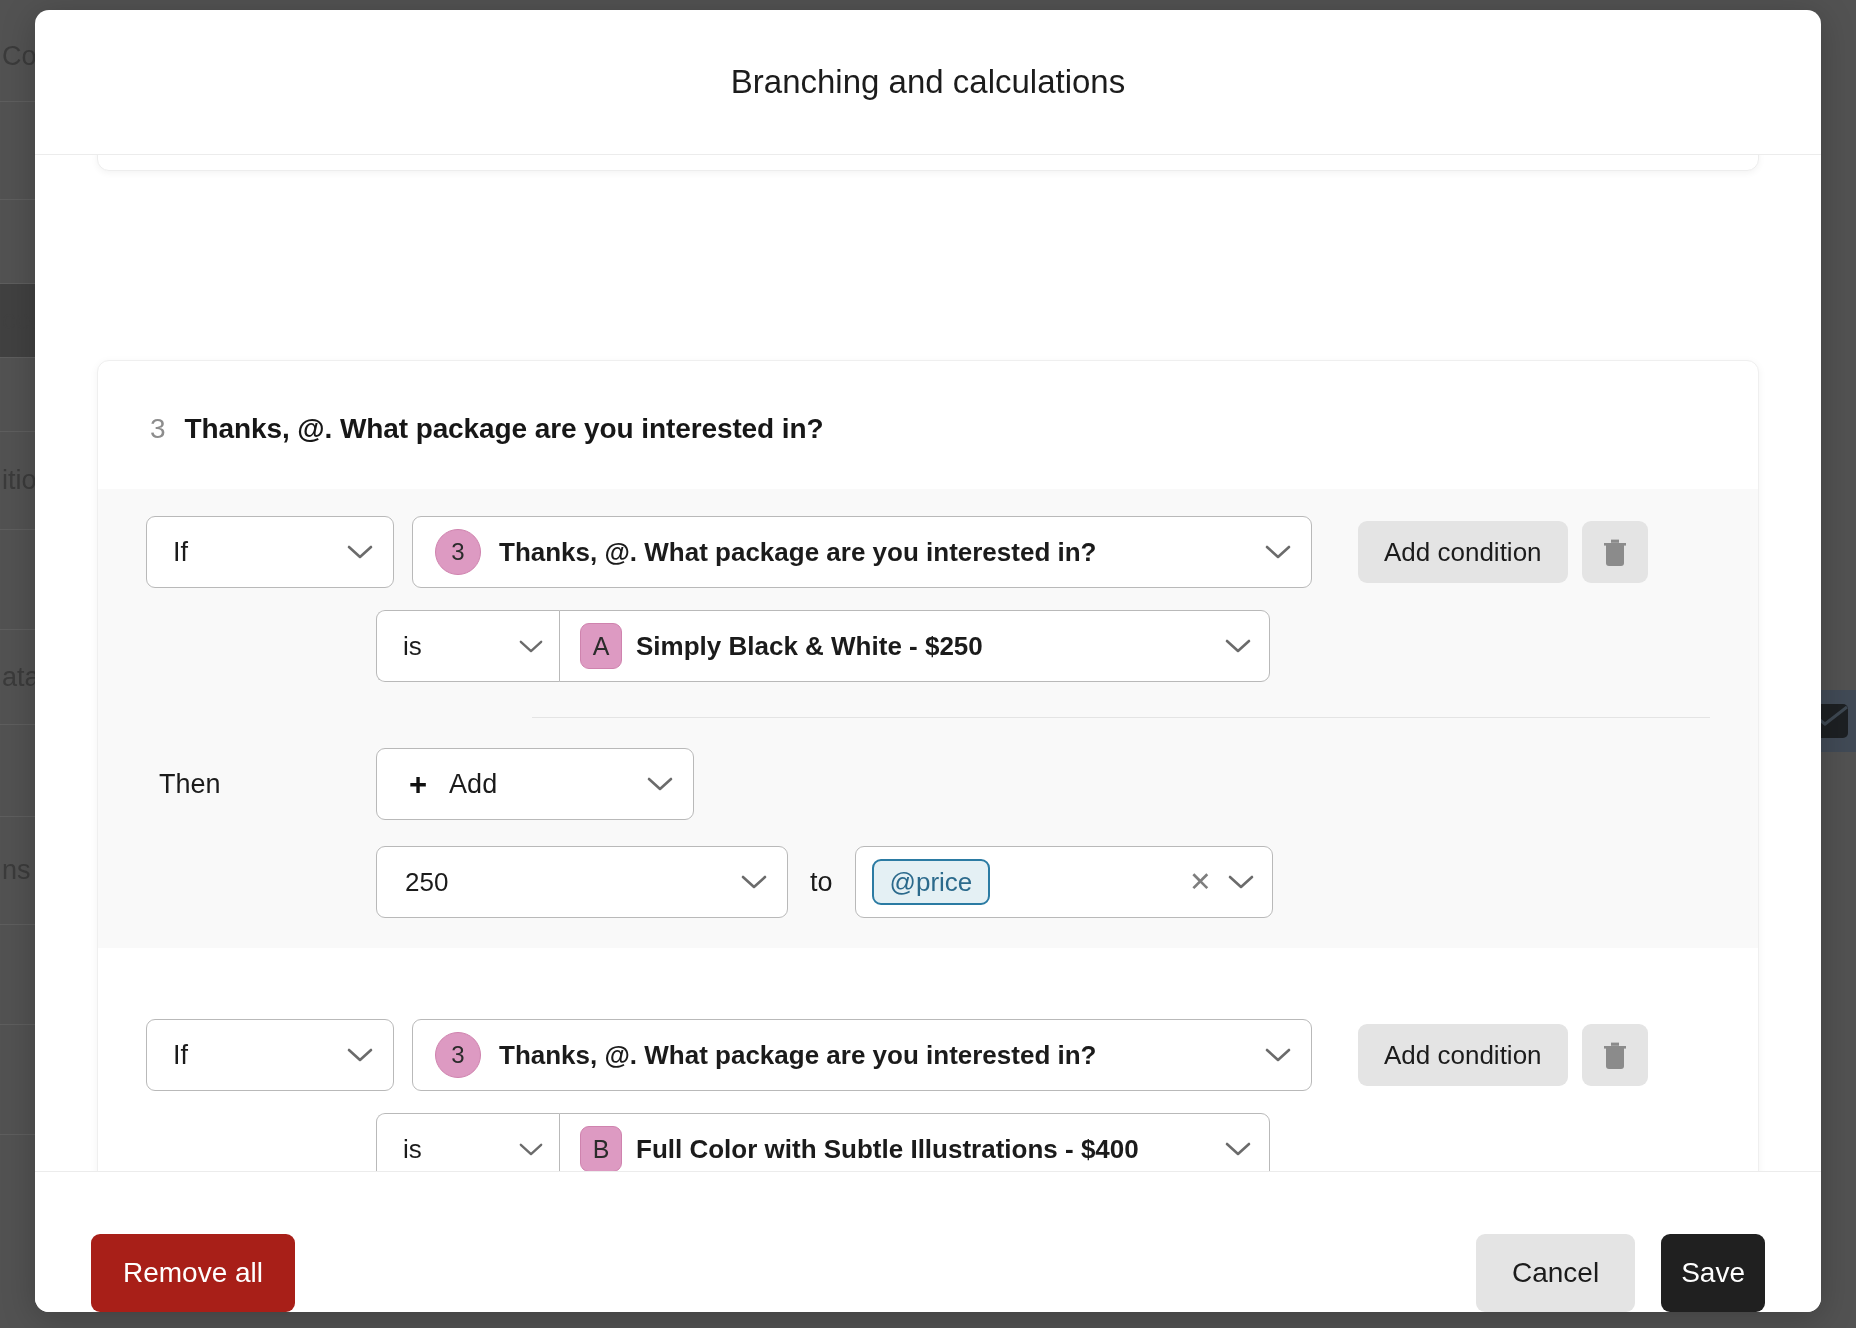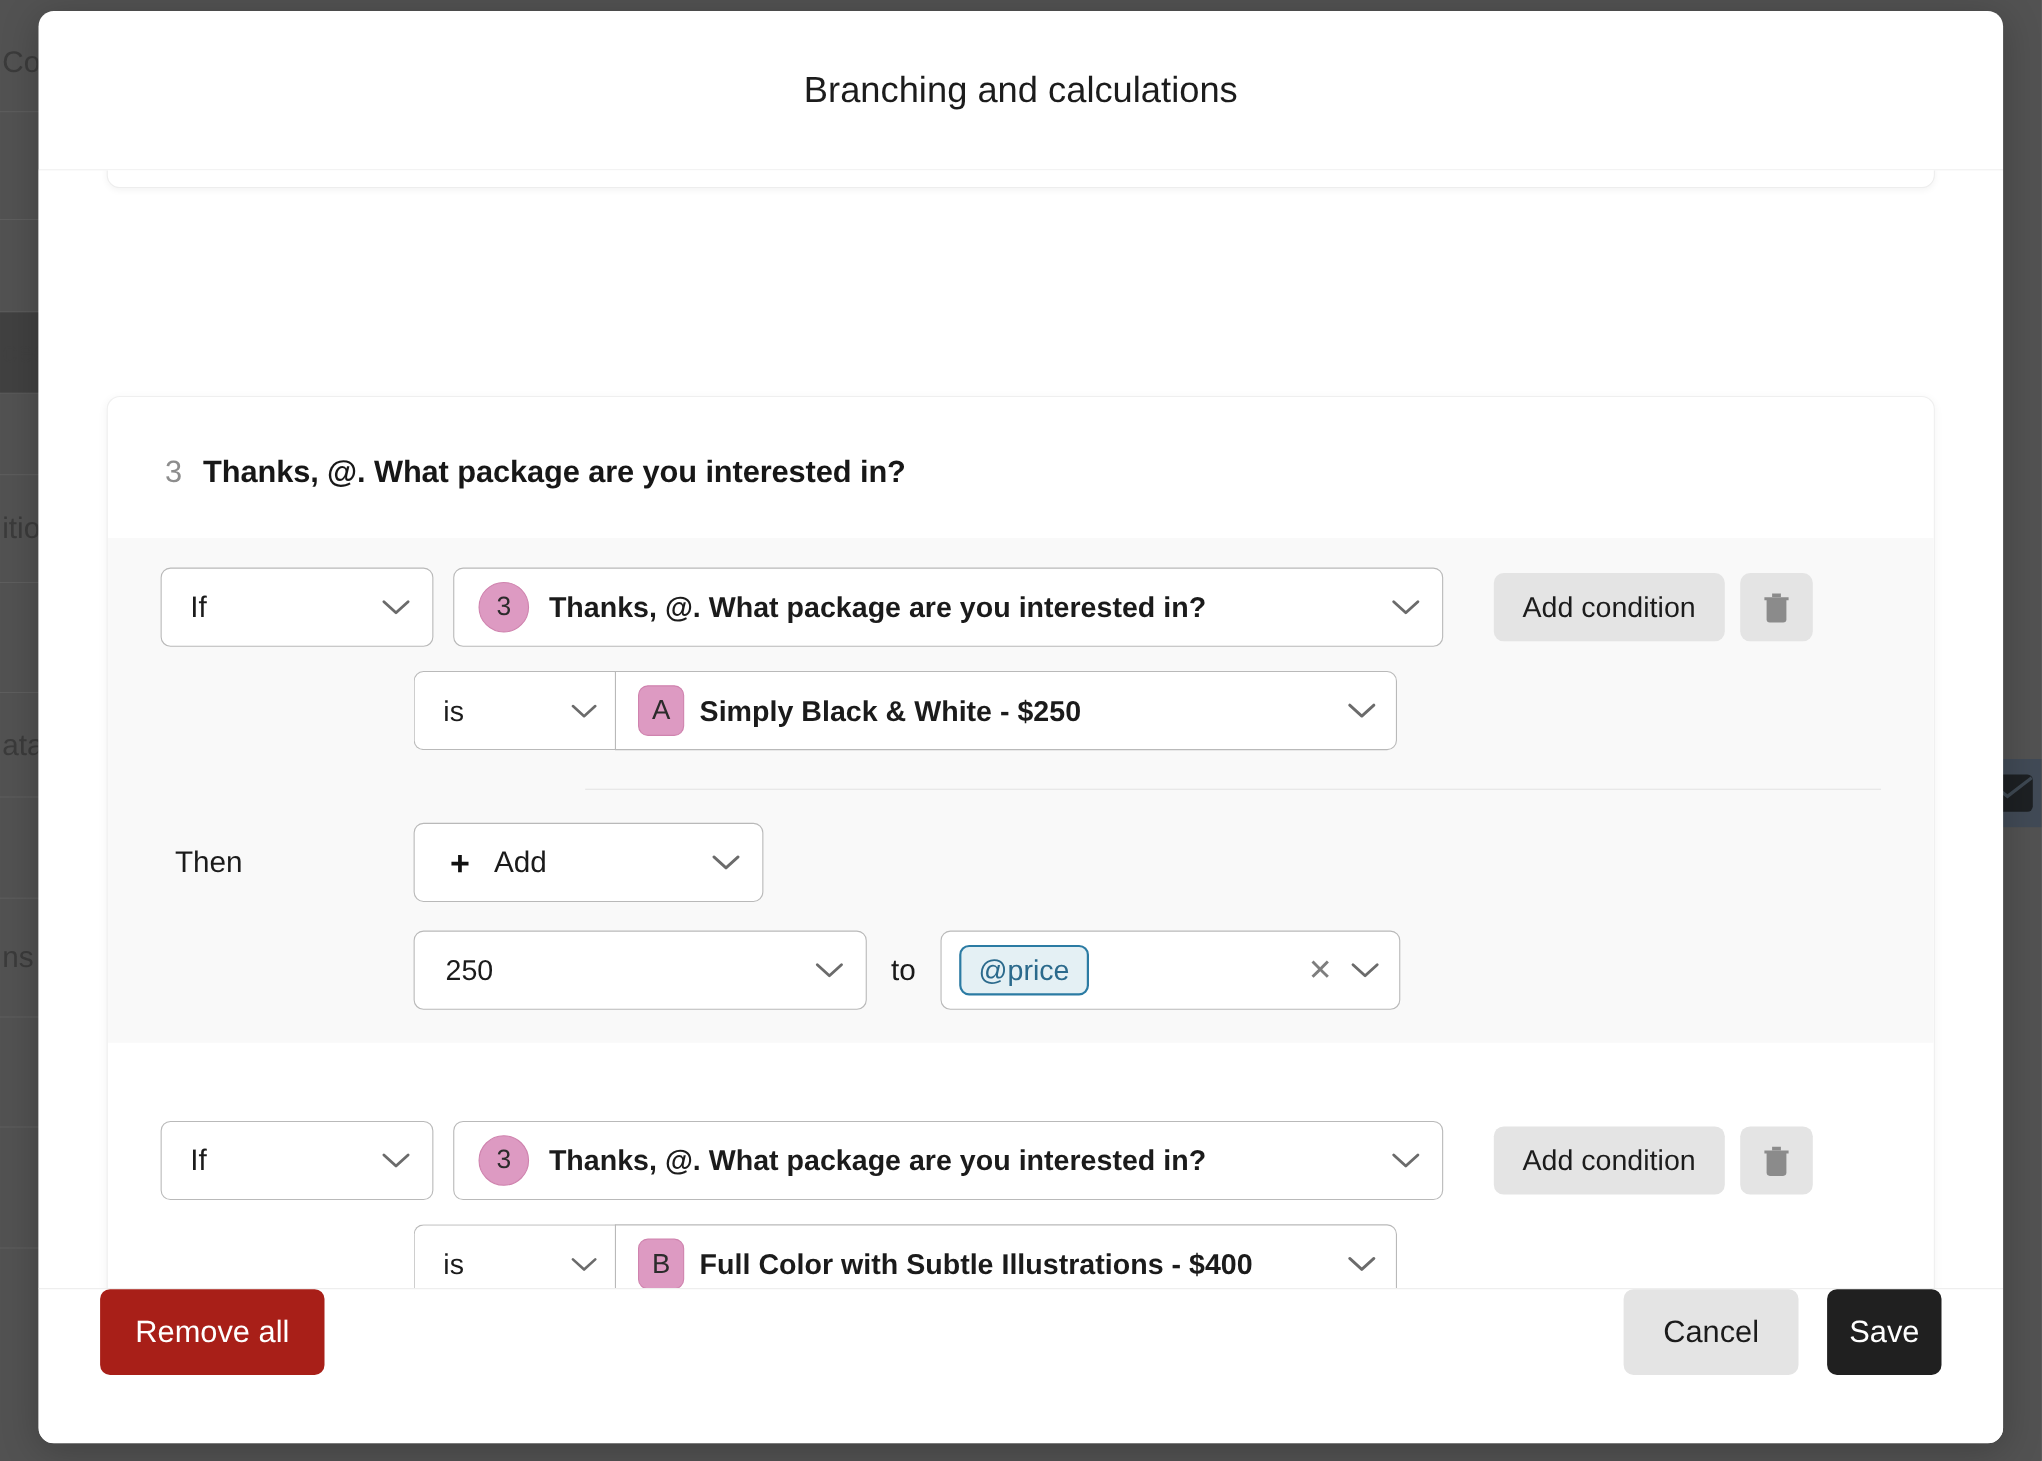--- a/index.html
+++ b/index.html
@@ -268,7 +268,7 @@
     flex: 0 0 141px;
     height: 141px;
     border-top: 1px solid #ececec;
-    display: flex; align-items: flex-start;
+    display: flex; align-items: flex-end;
     padding: 0 56px 0 56px;
     background: #fff;
   }

